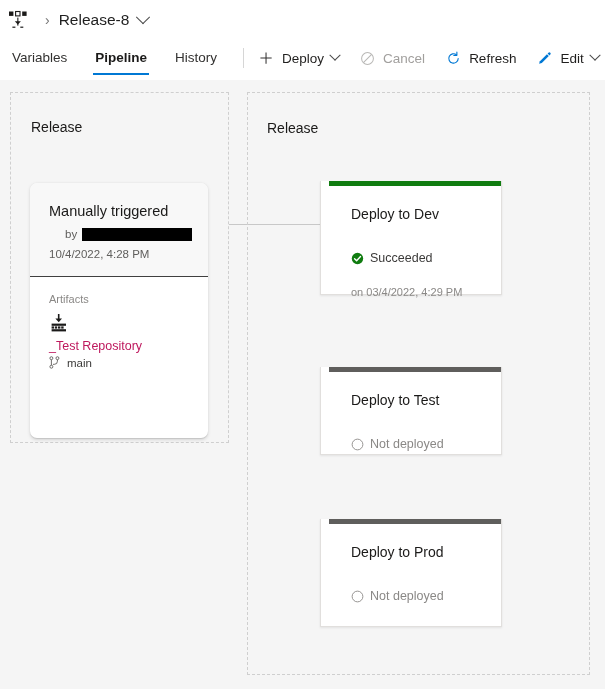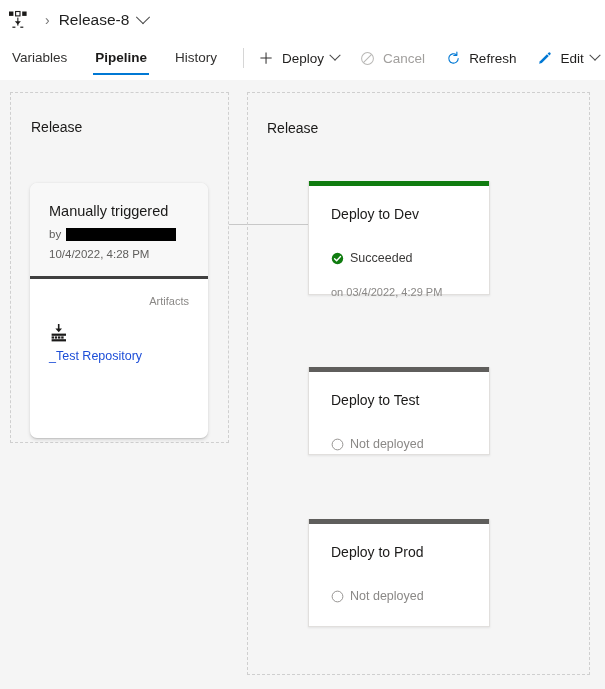--- a/index.html
+++ b/index.html
@@ -198,7 +198,7 @@
     background: #f8f8f8;
     padding: 20px 19px 16px 19px;
     box-sizing: border-box;
-    border-bottom: 3px solid #404040;
+    border-bottom: 1px solid #404040;
   }
   #release-trigger-title {
     font-size: 14.5px;

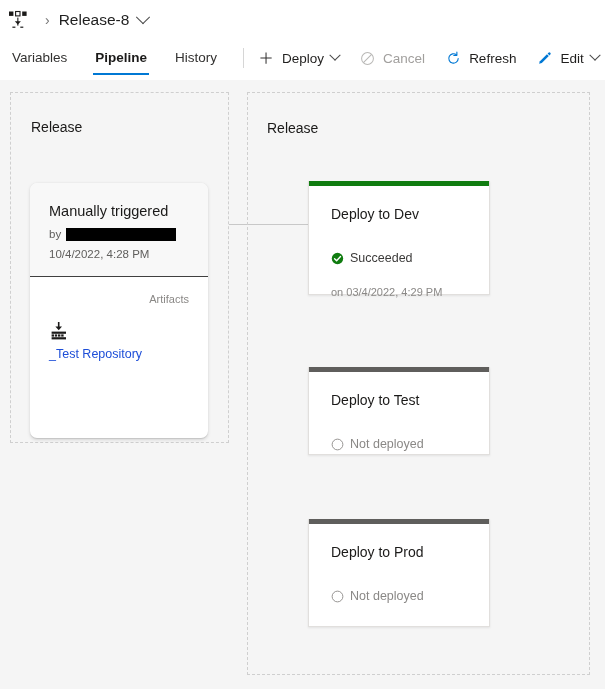--- a/index.html
+++ b/index.html
@@ -273,7 +273,7 @@
   
   .stage-card {
     position: absolute;
-    left: 308px;
+    left: 320px;
     width: 182px;
     background: #ffffff;
     border: 1px solid #e1dfdd;
@@ -281,6 +281,7 @@
     box-sizing: border-box;
     box-shadow: 0 0.8px 2px rgba(0,0,0,0.08);
     cursor: pointer;
+    padding-left: 8px;
   }
   .stage-bar {
     height: 5px;

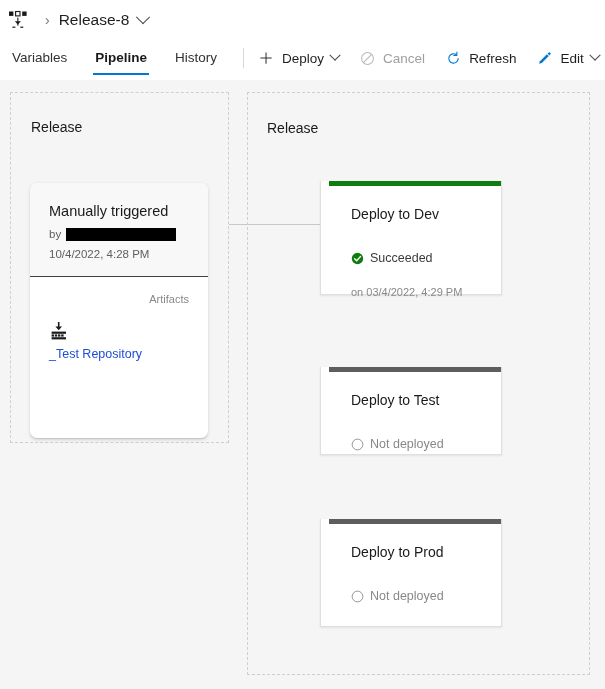--- a/index.html
+++ b/index.html
@@ -209,6 +209,7 @@
     display: flex;
     align-items: flex-start;
     margin-bottom: 7px;
+    margin-left: 16px;
   }
   #release-by-label {
     font-size: 11.5px;

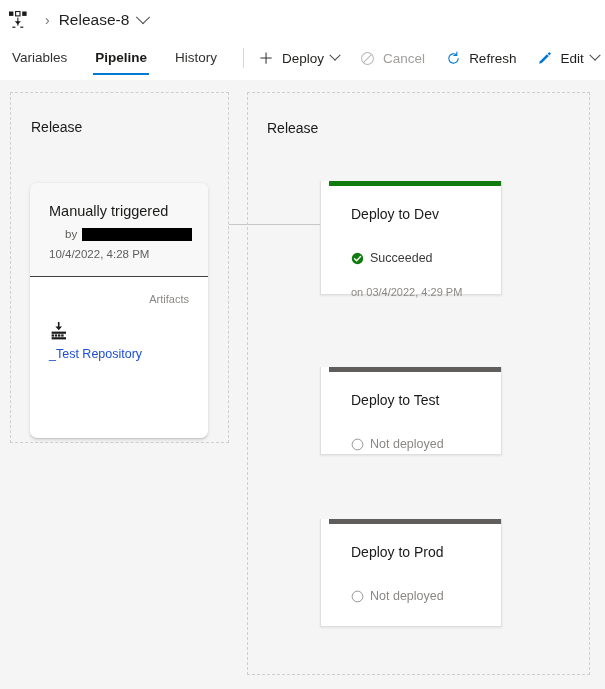--- a/index.html
+++ b/index.html
@@ -233,8 +233,7 @@
   #artifacts-label {
     font-size: 11px;
     color: #8a8886;
-    margin-bottom: 16px;
-    text-align: right;
+    margin-bottom: 8px;
   }
   #artifact-icon {
     display: block;

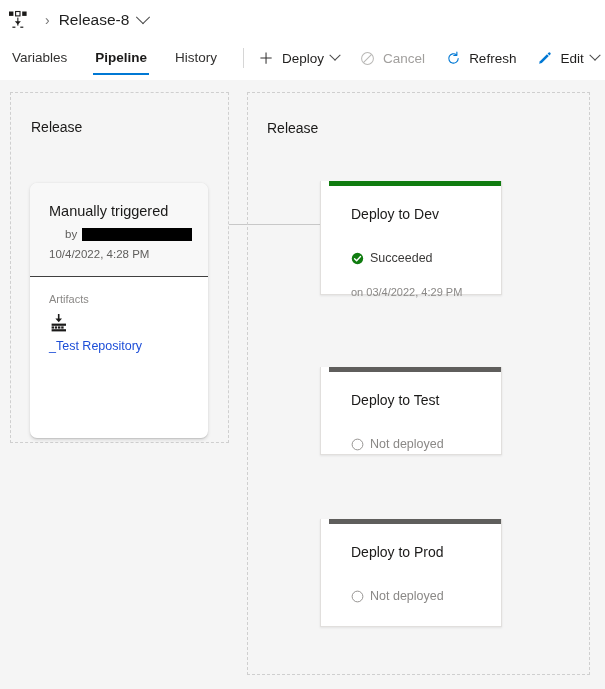--- a/index.html
+++ b/index.html
@@ -243,7 +243,7 @@
   }
   #artifact-name {
     font-size: 12.5px;
-    color: #1d4ed8;
+    color: #be185d;
     margin-bottom: 3px;
   }
   #artifact-version {

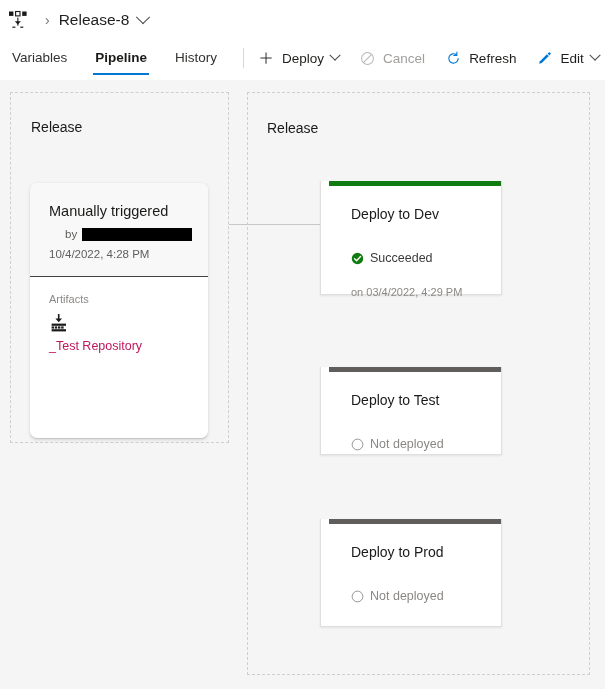--- a/index.html
+++ b/index.html
@@ -432,6 +432,16 @@
         <rect x="2.6" y="16.2" width="14.4" height="2.2" fill="#1b1a19"></rect>
       </svg>
       <div id="artifact-name">_Test Repository</div>
+      <div id="artifact-branch-row">
+        <svg id="branch-icon" viewBox="0 0 12 14">
+          <circle cx="2.6" cy="2.3" r="1.6" stroke="#605e5c" stroke-width="1" fill="none"></circle>
+          <circle cx="9.2" cy="2.3" r="1.6" stroke="#605e5c" stroke-width="1" fill="none"></circle>
+          <circle cx="2.6" cy="11.6" r="1.6" stroke="#605e5c" stroke-width="1" fill="none"></circle>
+          <path d="M2.6 4 v5.9" stroke="#605e5c" stroke-width="1" fill="none"></path>
+          <path d="M9.2 4 v1.6 a3.4 3.4 0 0 1 -3.4 3.4 h-1.5" stroke="#605e5c" stroke-width="1" fill="none"></path>
+        </svg>
+        <span id="artifact-branch-name">main</span>
+      </div>
     </div>
   </div>
 

